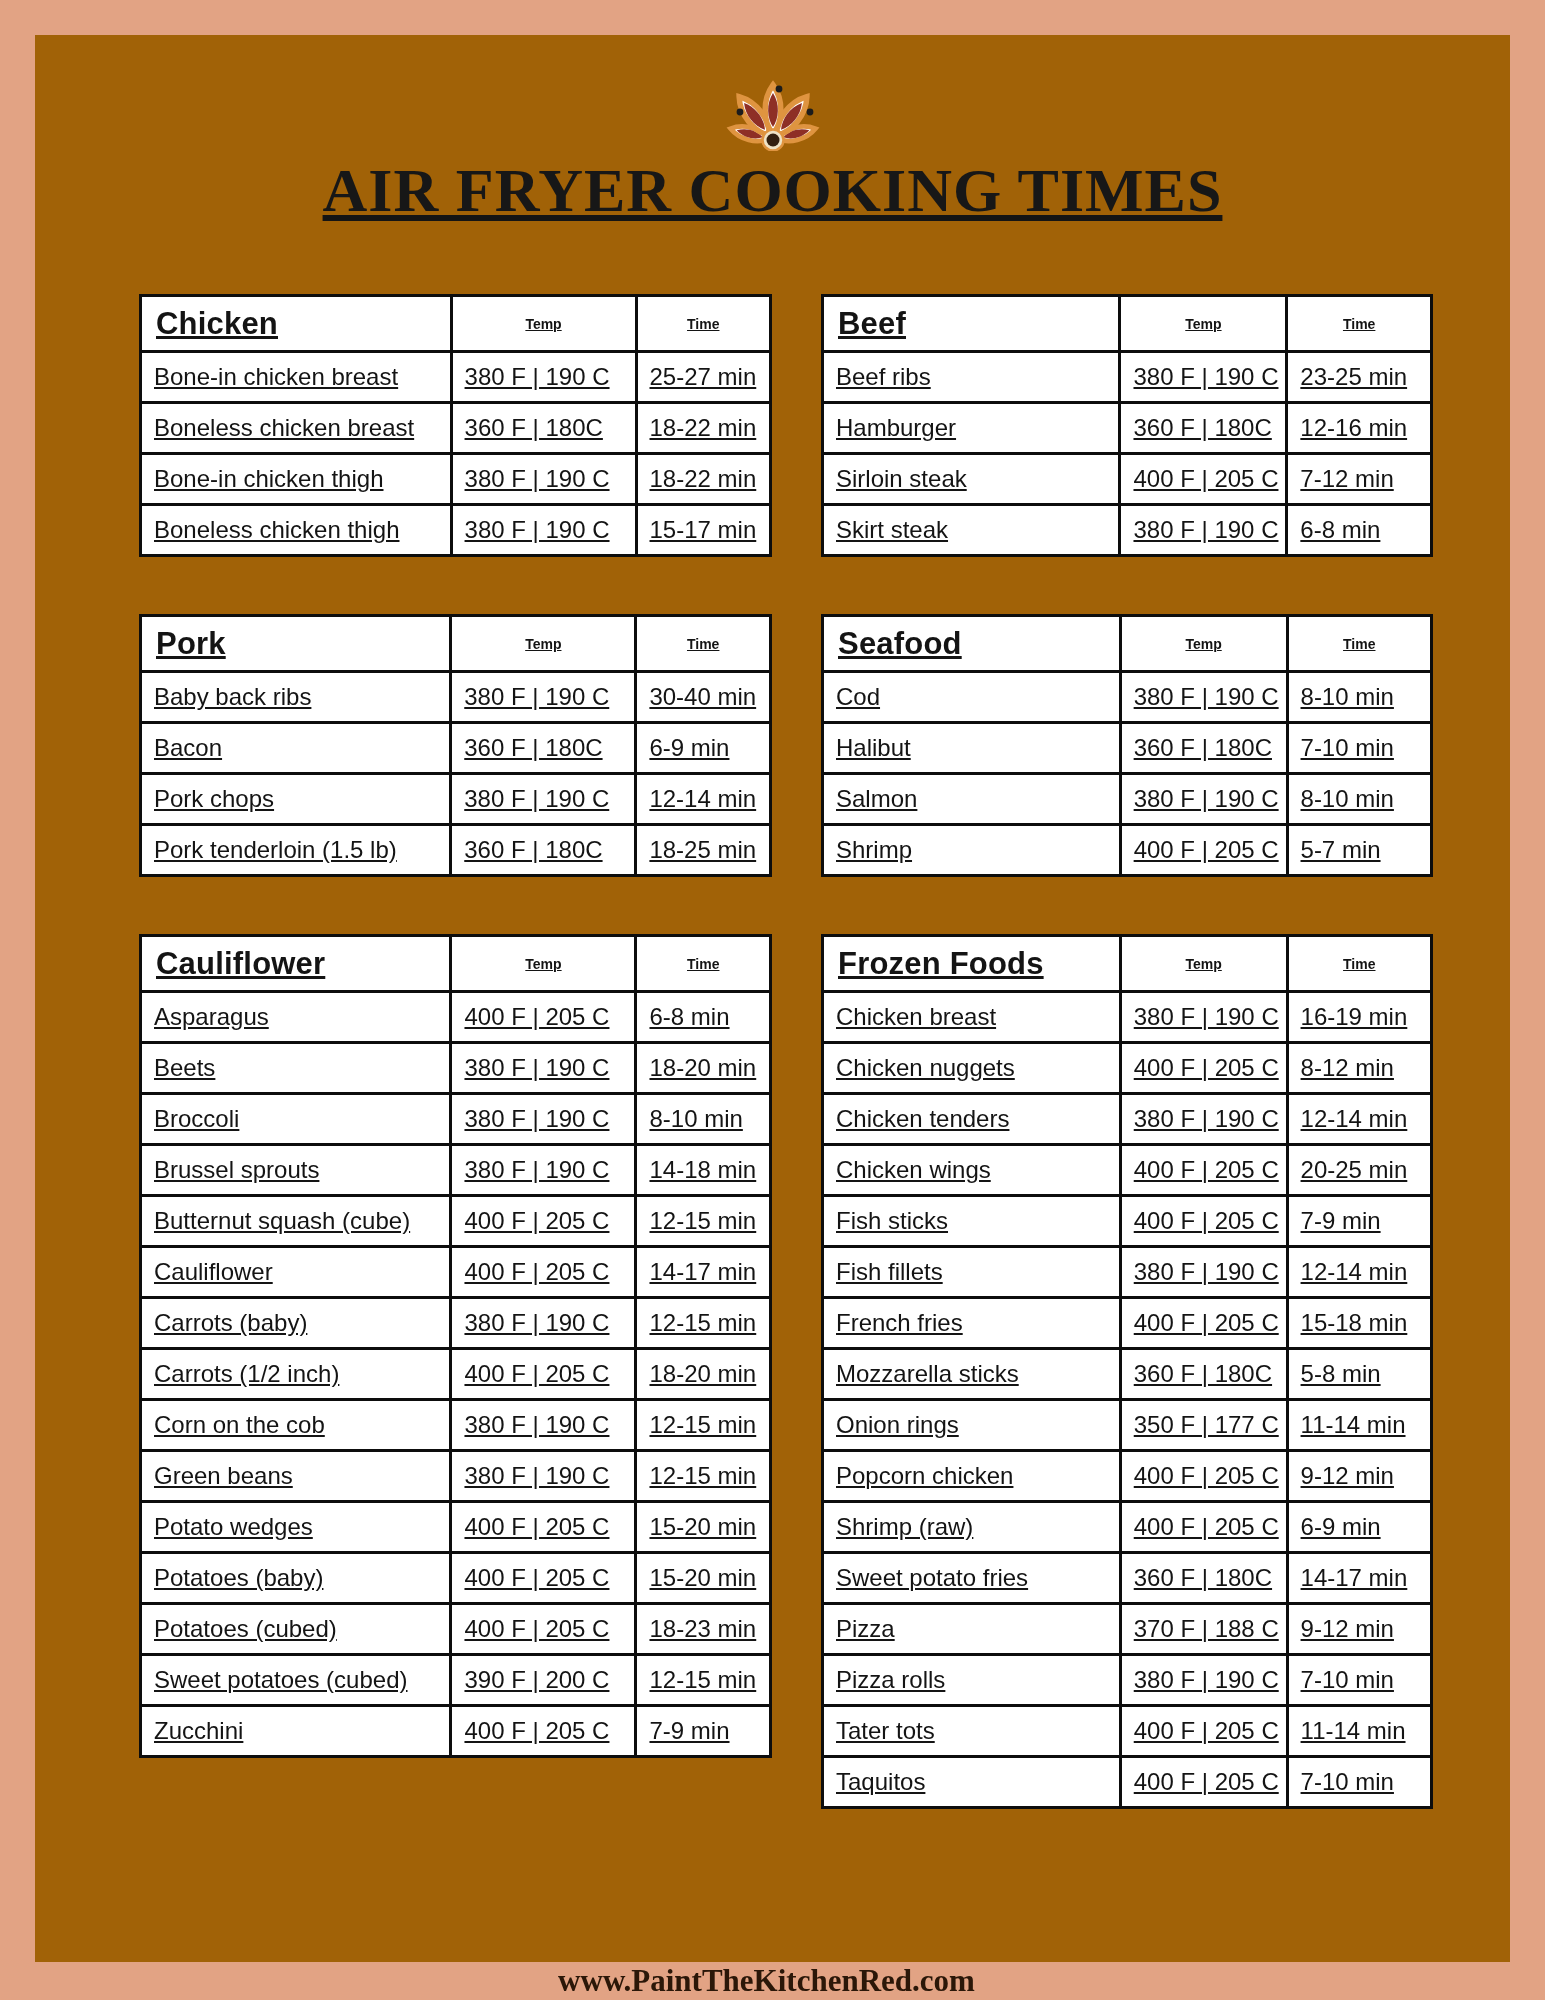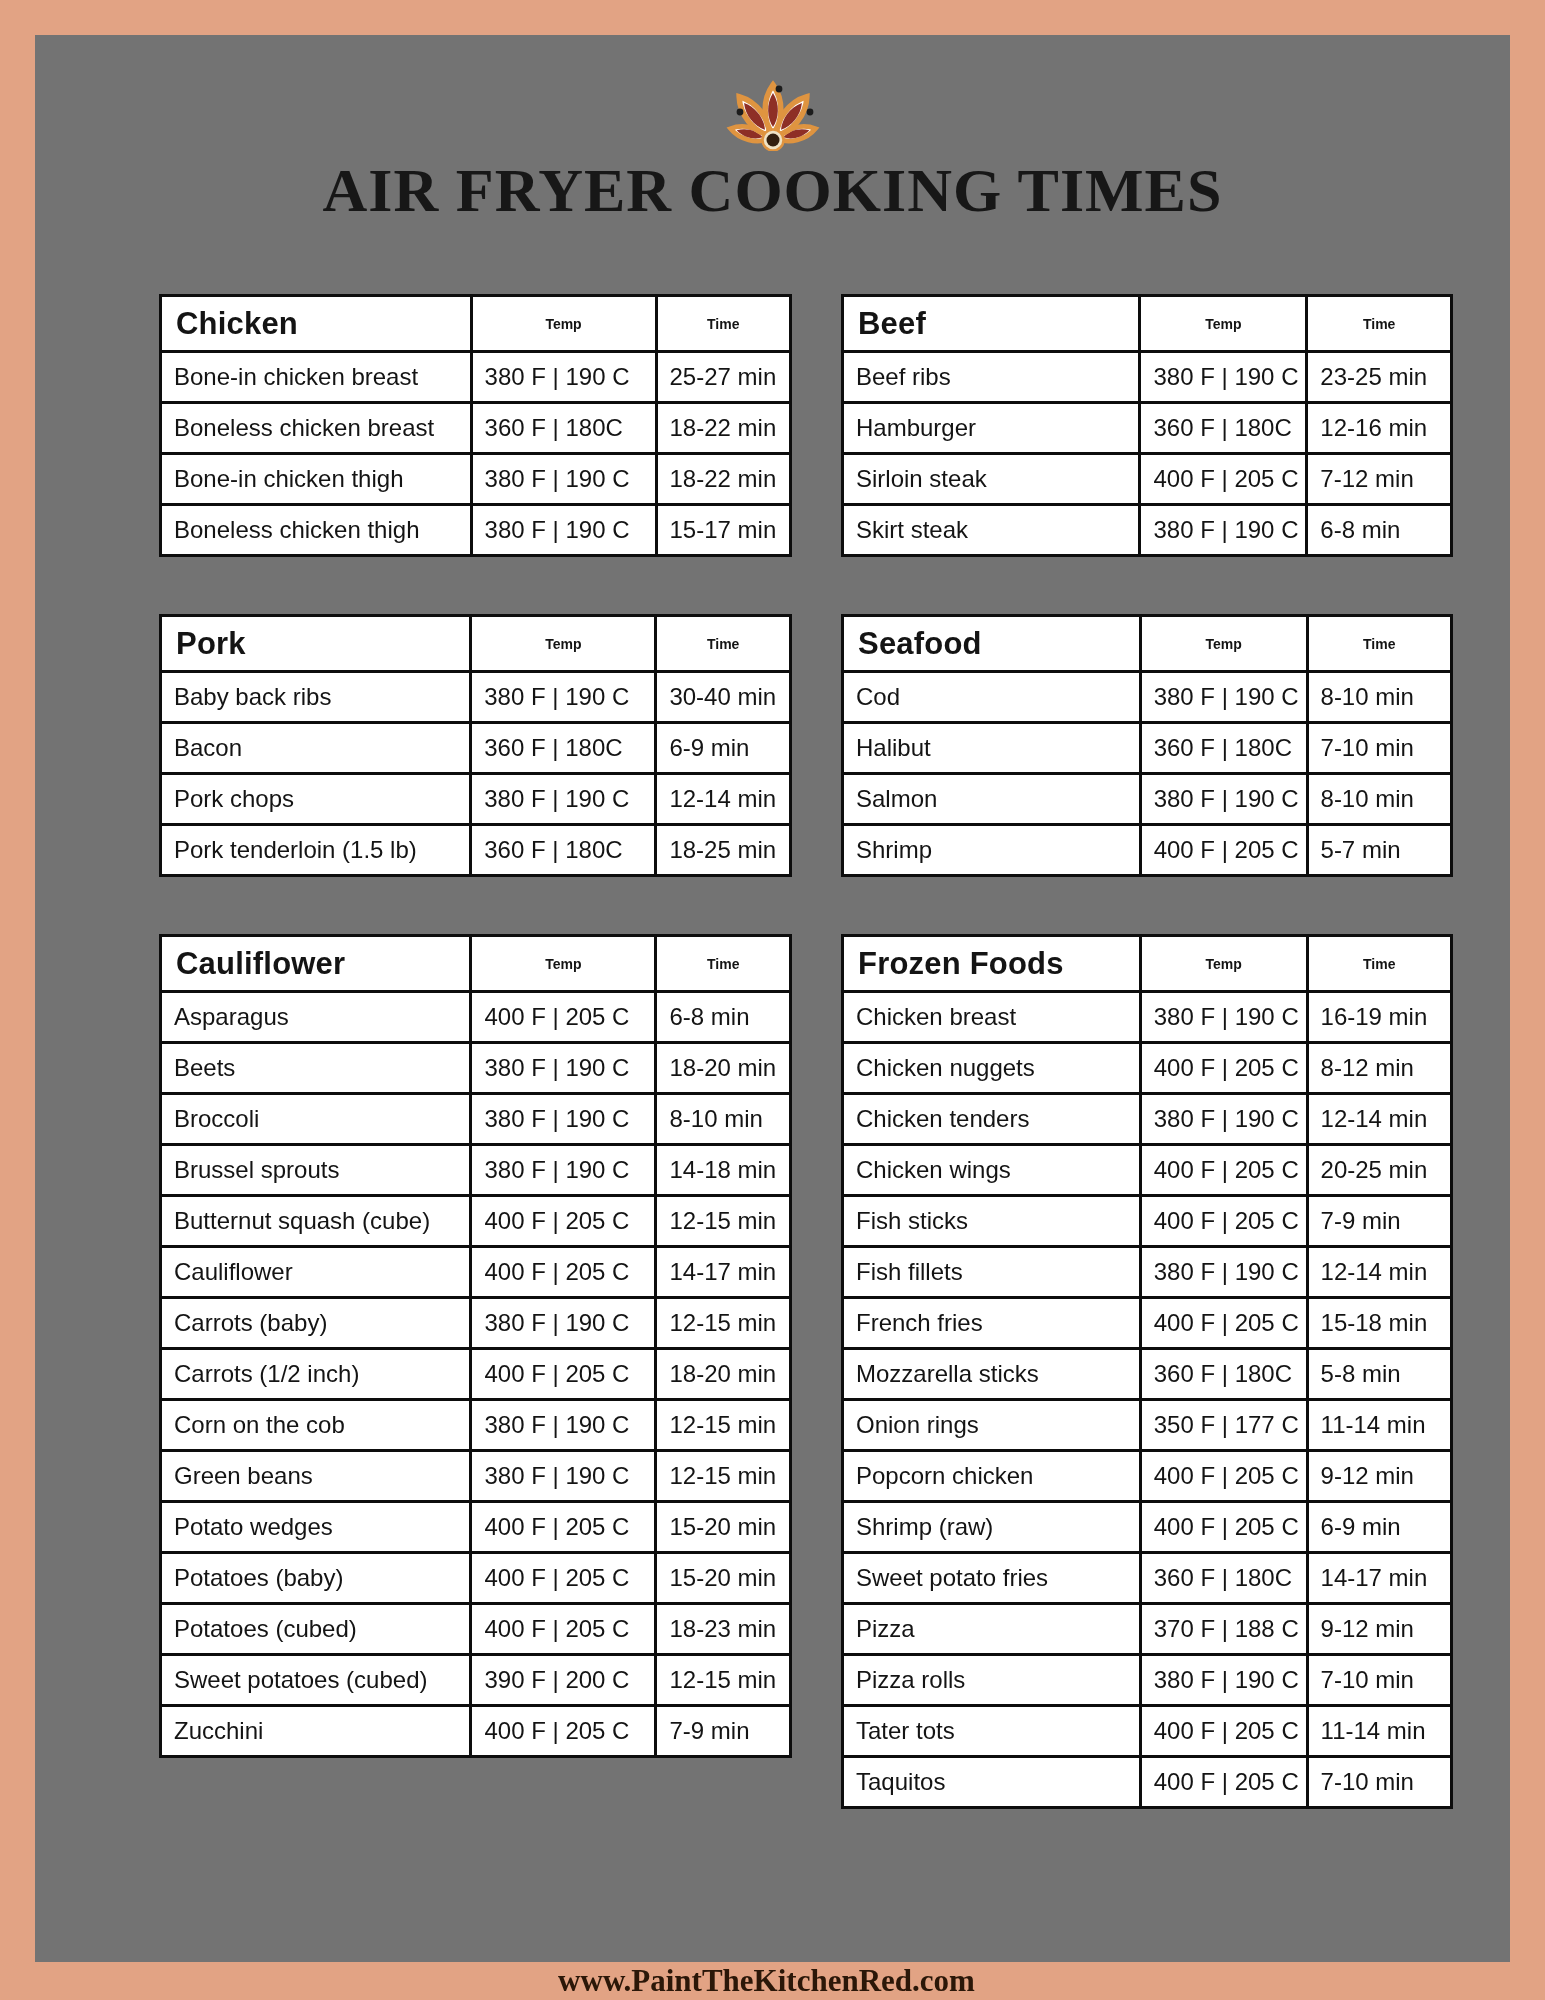--- a/index.html
+++ b/index.html
@@ -22,8 +22,9 @@
   .page{
     position:absolute;
     left:35px; top:35px; right:35px; bottom:38px;
-    background:#737373;
+    background:#a16207;
     overflow:hidden;
+    text-decoration:underline;
   }
   .logo-wrap{
     margin-top:38px;

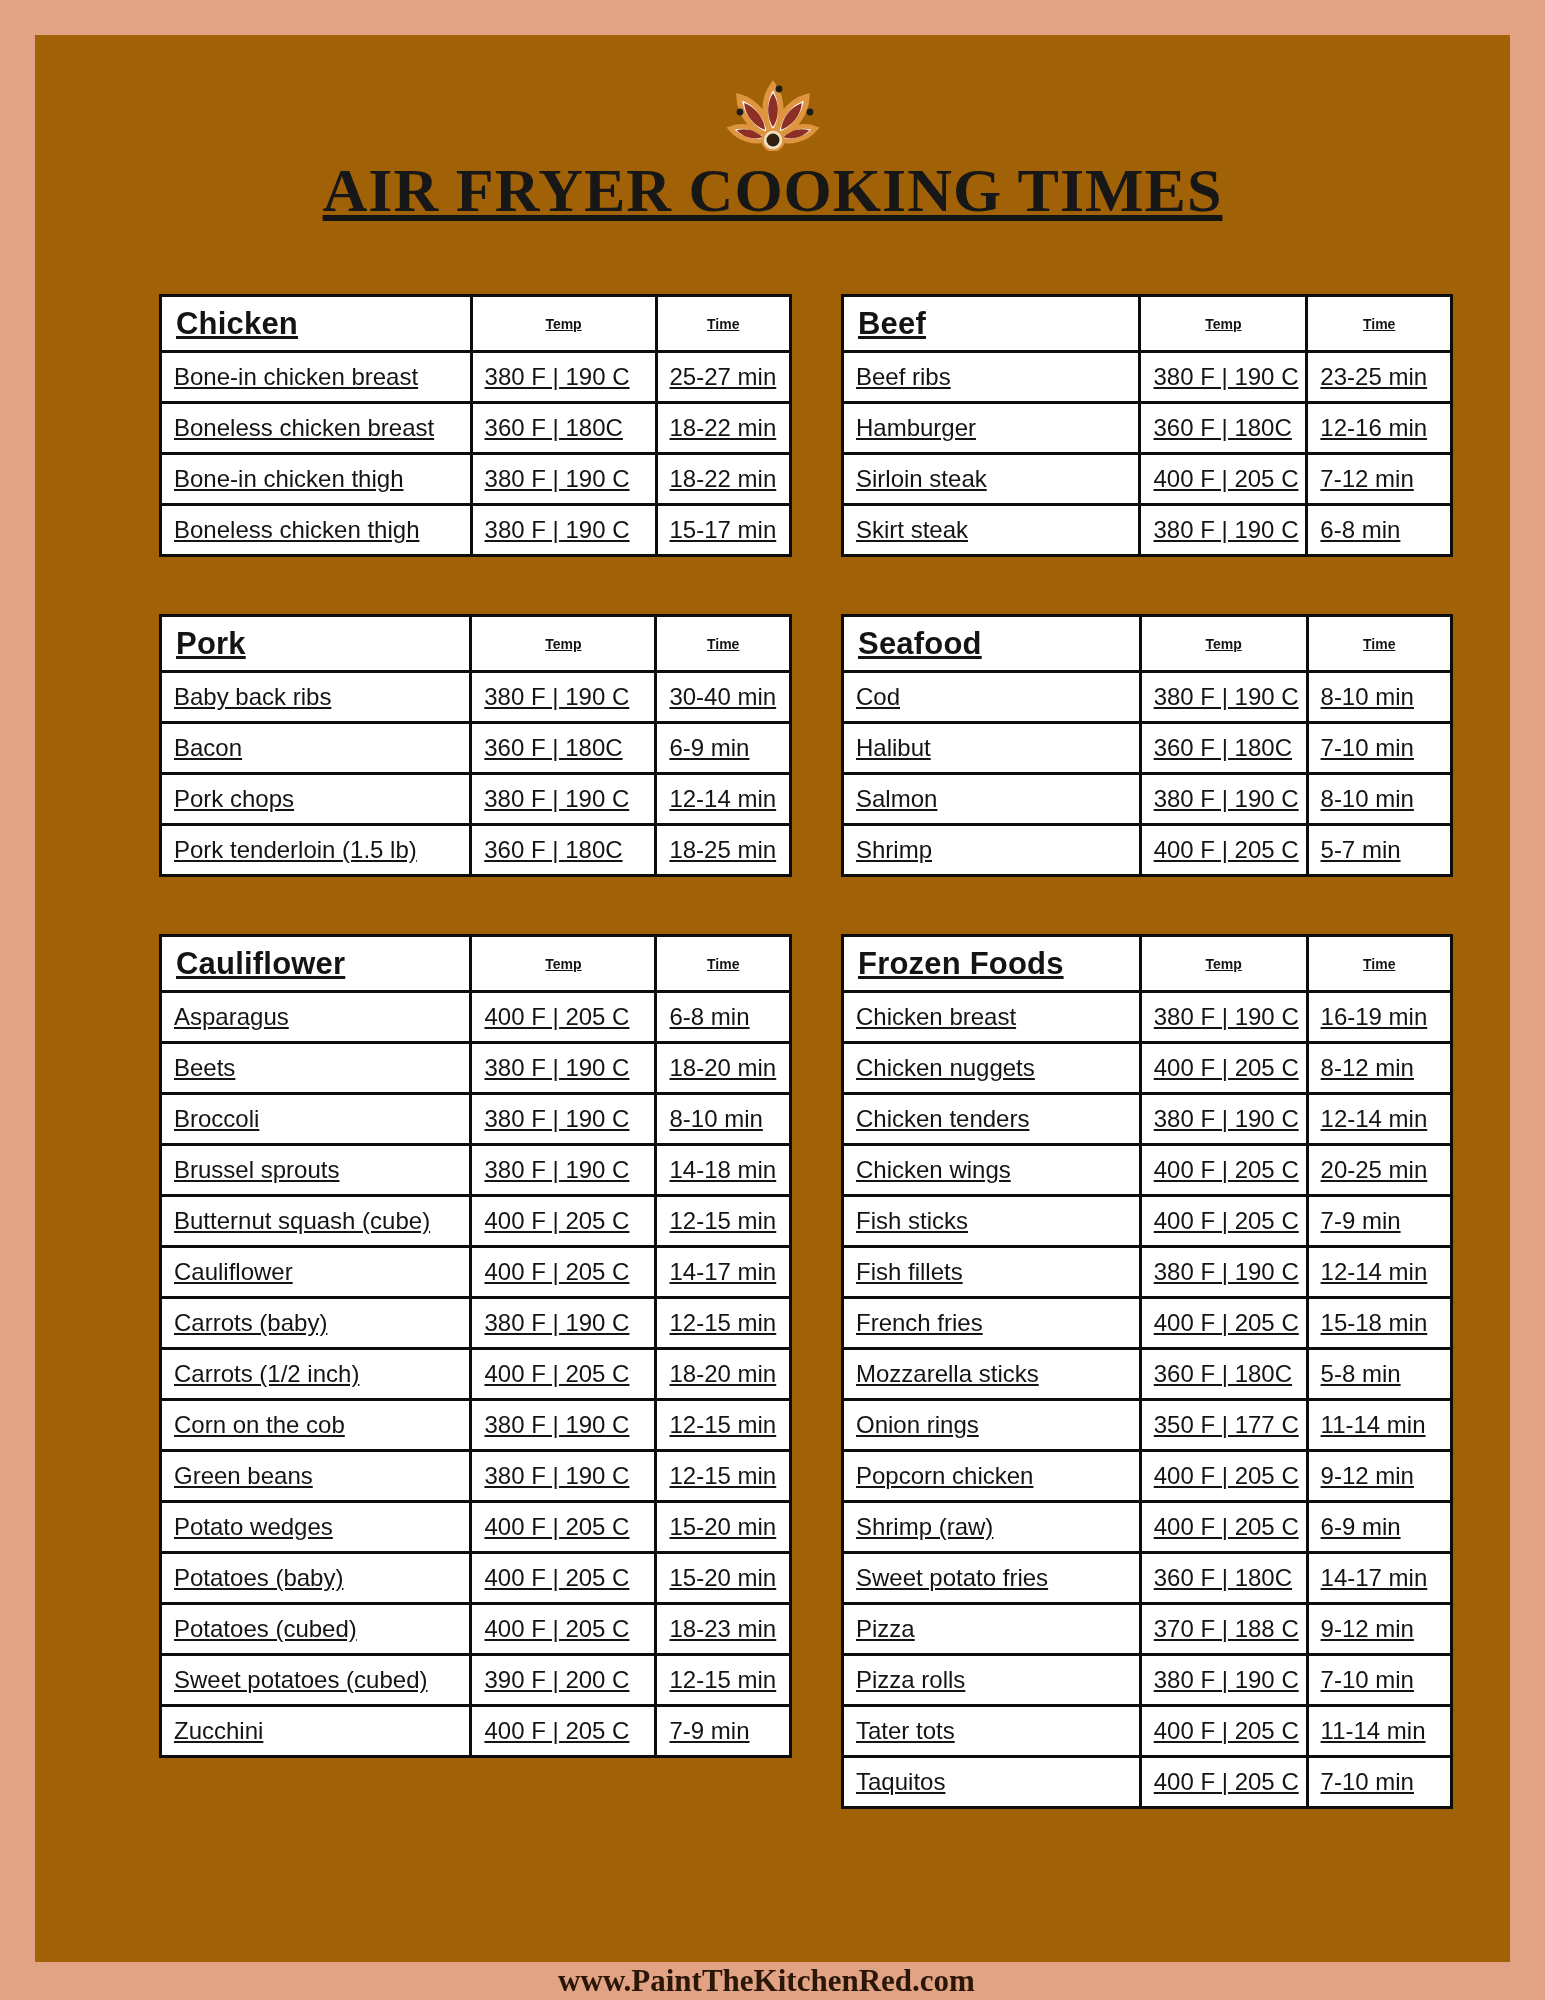--- a/index.html
+++ b/index.html
@@ -46,7 +46,7 @@
     grid-template-columns:633px 612px;
     column-gap:49px;
     row-gap:57px;
-    margin:73px 0 0 88px;
+    margin:73px 0 0 68px;
     align-items:start;
     padding-left:36px;
   }

